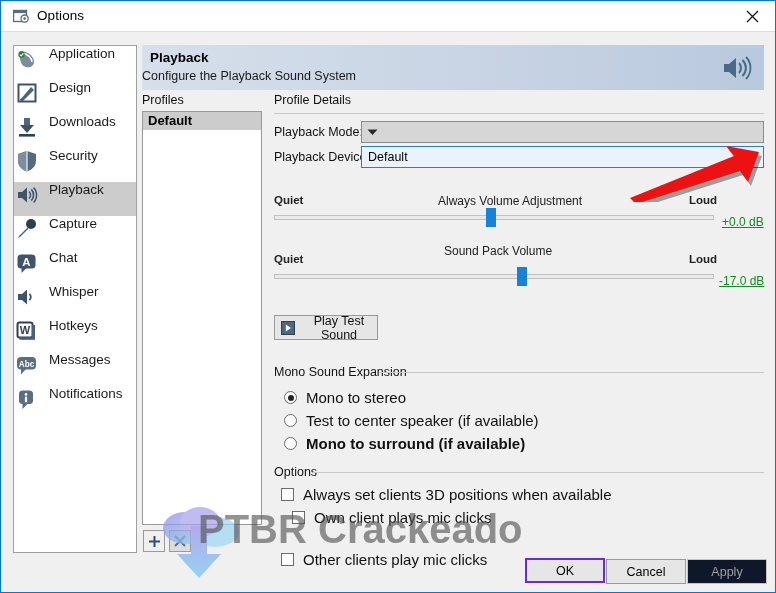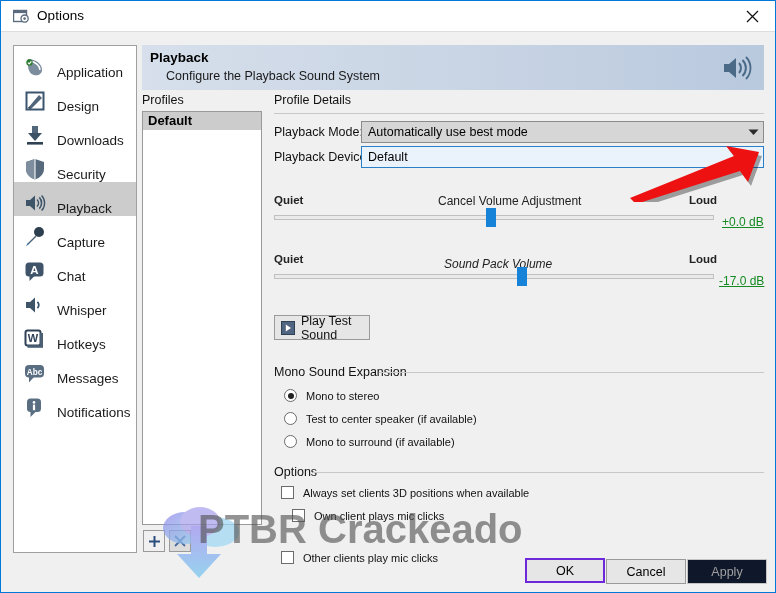--- a/index.html
+++ b/index.html
@@ -57,8 +57,8 @@
   .side-item {
     position: relative;
     height: 34px;
-    display: flex; align-items: flex-end;
-    padding-left: 8px;
+    display: flex; align-items: flex-start;
+    padding-left: 0;
     box-sizing: border-box;
     cursor: default;
   }

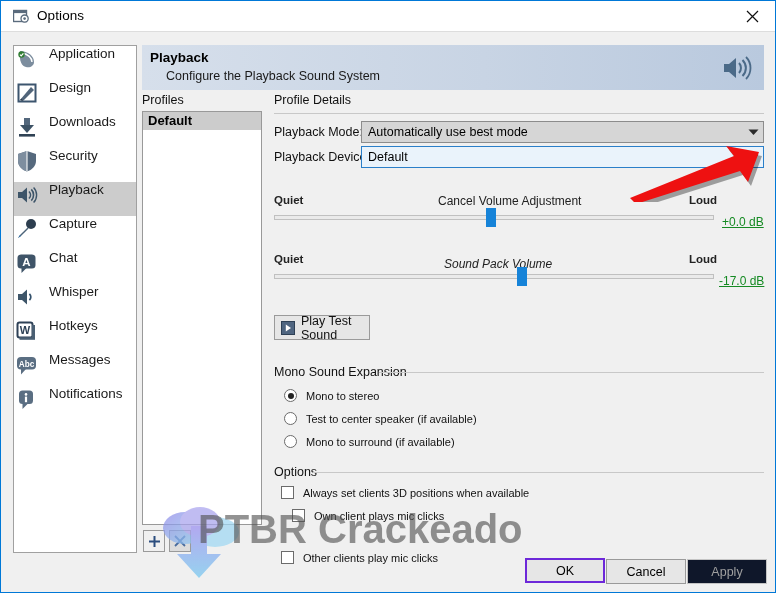--- a/index.html
+++ b/index.html
@@ -86,7 +86,7 @@
     font-size: 13.5px; font-weight: bold; color: #000;
   }
   .banner-sub {
-    position: absolute; left: 24px; top: 24px;
+    position: absolute; left: 0; top: 24px;
     font-size: 12.5px; color: #1a1a1a;
   }
   .banner-ico {

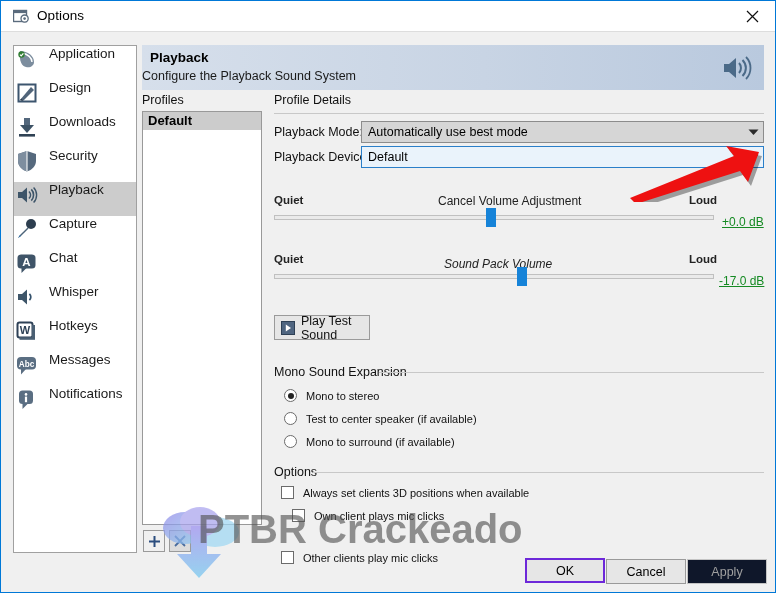--- a/index.html
+++ b/index.html
@@ -500,7 +500,6 @@
 
   <span class="row-label" style="left:273px; top:124px;">Playback Mode:</span>
   <div class="combo mode">
-    <span class="cval">Automatically use best mode</span>
     <span class="carrow">
       <svg width="11" height="7" viewBox="0 0 11 7">
           <path d="M0.5 0.5 L5.5 6 L10.5 0.5 Z" fill="#2b2b2b"></path>

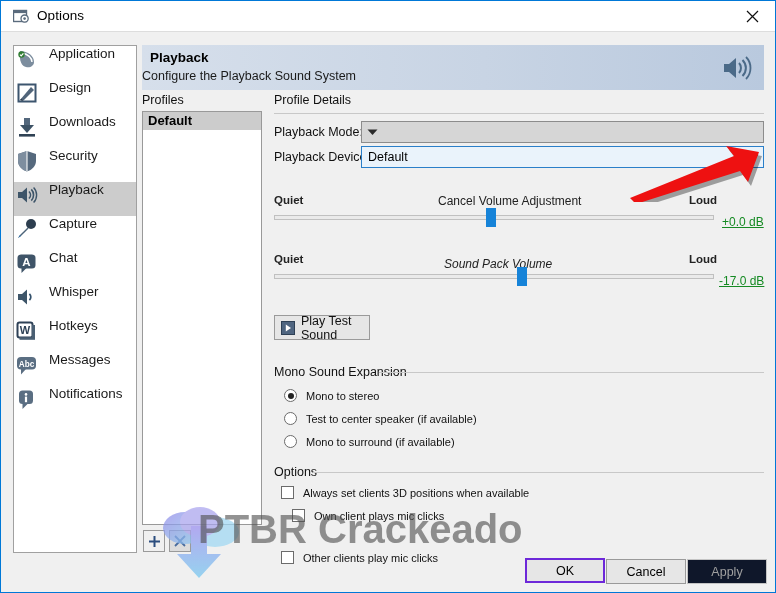--- a/index.html
+++ b/index.html
@@ -518,7 +518,7 @@
   </div>
 
   <span class="sl-quiet" style="left:273px; top:193px;">Quiet</span>
-  <span class="sl-title" style="left:437px; top:193px;">Cancel Volume Adjustment</span>
+  <span class="sl-title" style="left:437px; top:193px;">Always Volume Adjustment</span>
   <span class="sl-loud" style="left:688px; top:193px;">Loud</span>
   <div class="track" style="left:273px; top:214px; width:440px;"></div>
   <div class="thumb" style="left:485px; top:207px;"></div>

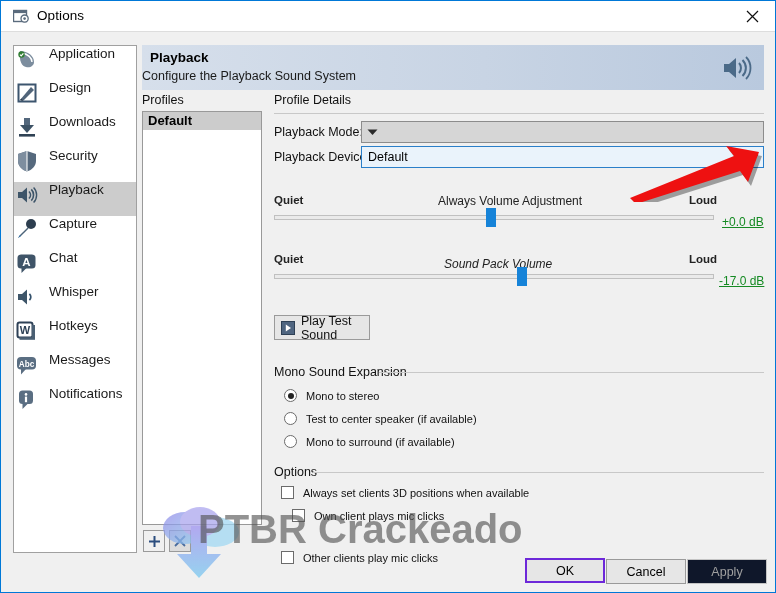--- a/index.html
+++ b/index.html
@@ -525,7 +525,7 @@
   <span class="db" style="left:721px; top:214px;">+0.0 dB</span>
 
   <span class="sl-quiet" style="left:273px; top:252px;">Quiet</span>
-  <span class="sl-title" style="left:443px; top:256px;font-style:italic;">Sound Pack Volume</span>
+  <span class="sl-title" style="left:443px; top:243px;">Sound Pack Volume</span>
   <span class="sl-loud" style="left:688px; top:252px;">Loud</span>
   <div class="track" style="left:273px; top:273px; width:440px;"></div>
   <div class="thumb" style="left:516px; top:266px;"></div>

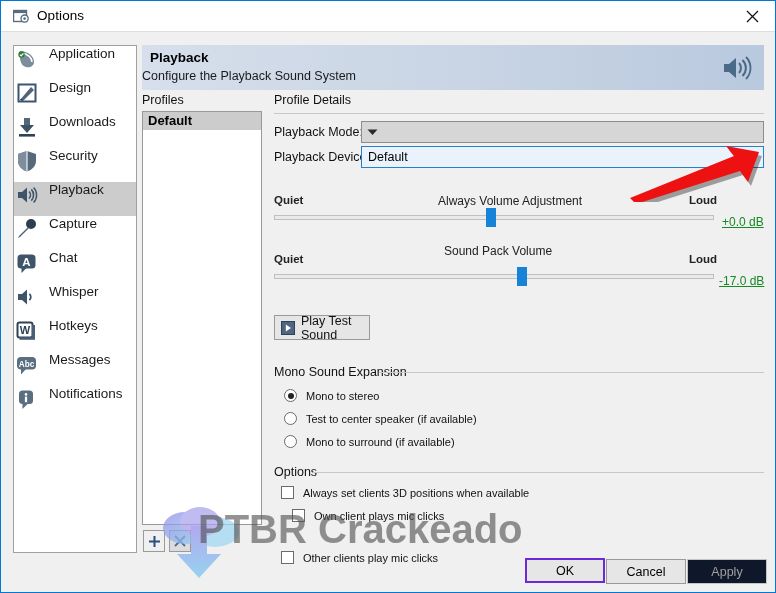--- a/index.html
+++ b/index.html
@@ -206,12 +206,13 @@
   
   .playbtn {
     position: absolute; left: 273px; top: 314px;
-    width: 96px; height: 25px;
+    width: 104px; height: 25px;
     background: #e6e6e6;
     border: 1px solid #9a9a9a;
     box-sizing: border-box;
     display: flex; align-items: center;
     cursor: default;
+    text-align: center;
   }
   .playbtn .picon { margin-left: 6px; width: 14px; height: 14px; }
   .playbtn .ptxt { margin-left: 6px; font-size: 12.5px; color: #111; }

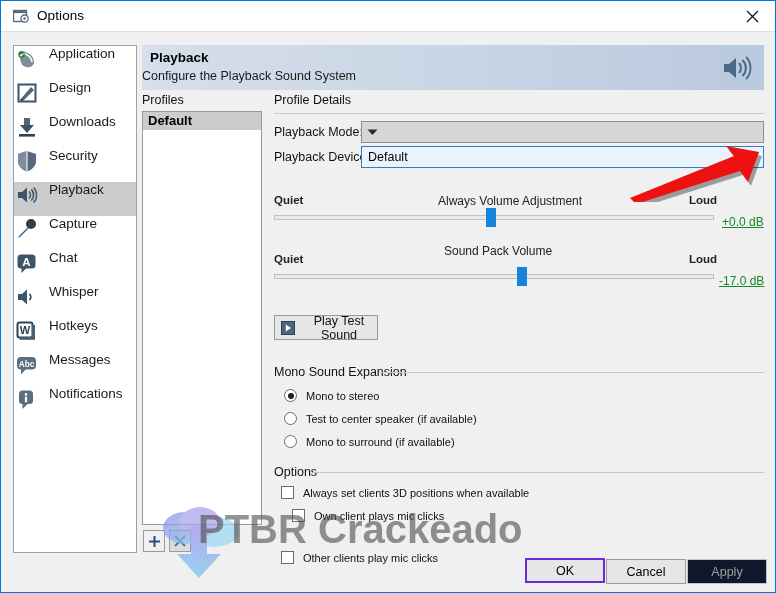--- a/index.html
+++ b/index.html
@@ -261,7 +261,7 @@
   }
   .opt-text {
     margin-left: 9px;
-    font-size: 11px;
+    font-size: 15px;
     color: #111;
     white-space: nowrap;
   }

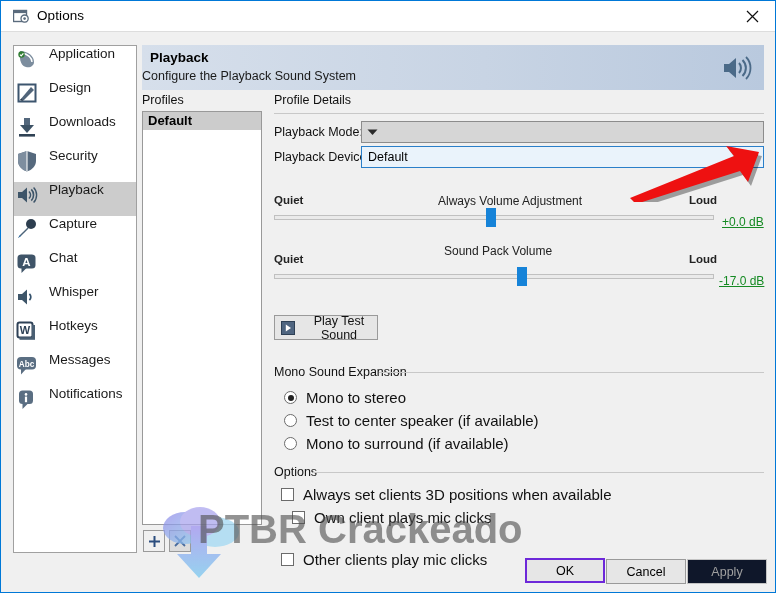--- a/index.html
+++ b/index.html
@@ -554,7 +554,7 @@
     <span class="radio"></span>
     <span class="opt-text">Test to center speaker (if available)</span>
   </div>
-  <div class="opt-row" style="left:283px; top:434px;">
+  <div class="opt-row" style="left:283px; top:434px;font-weight:bold;">
     <span class="radio"></span>
     <span class="opt-text">Mono to surround (if available)</span>
   </div>

